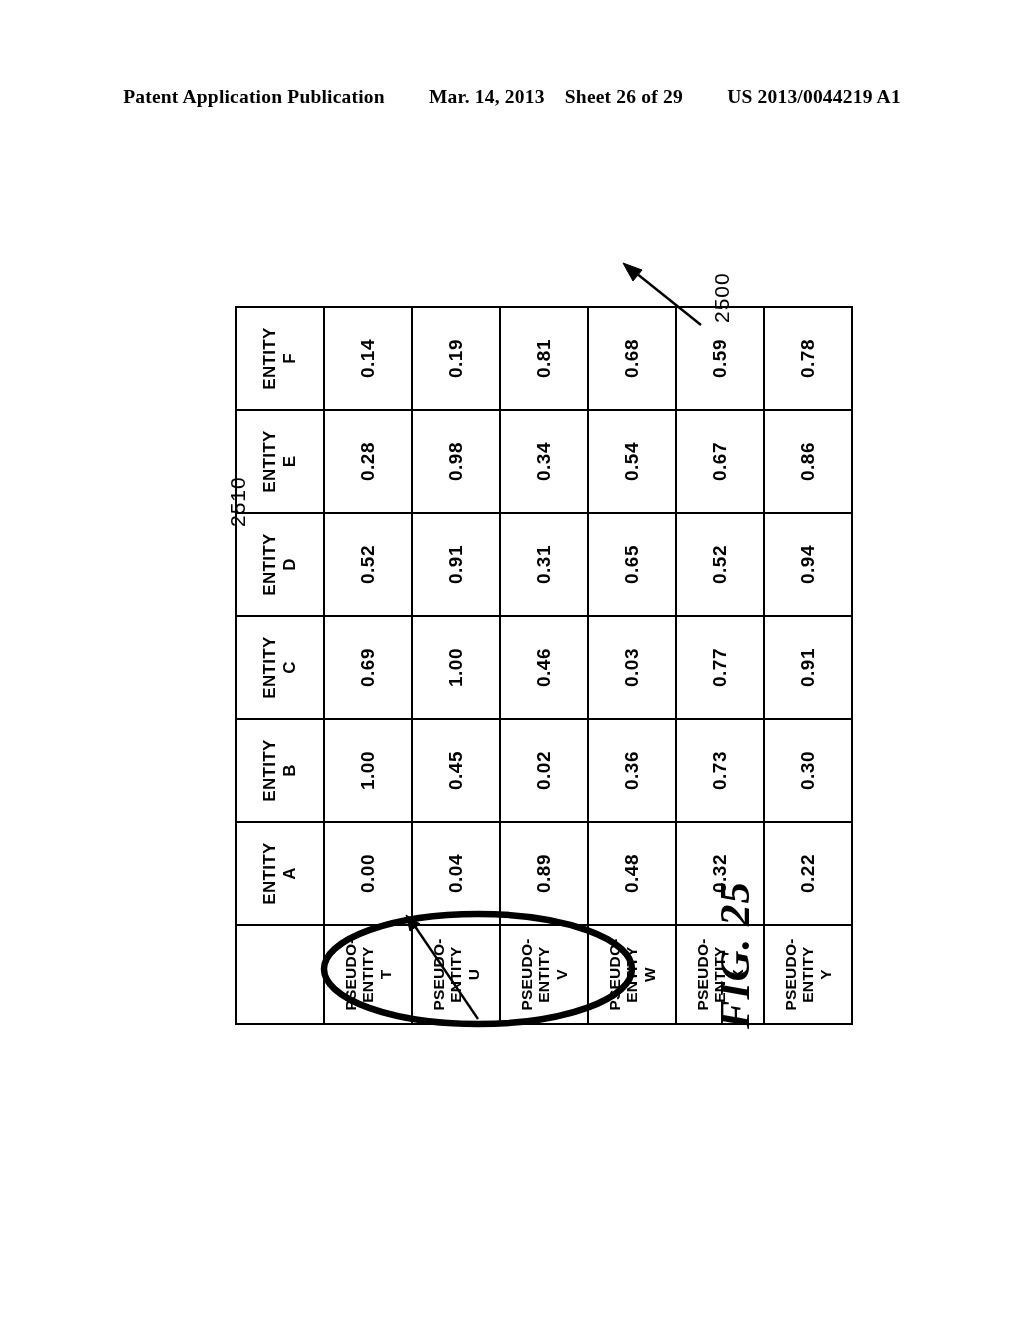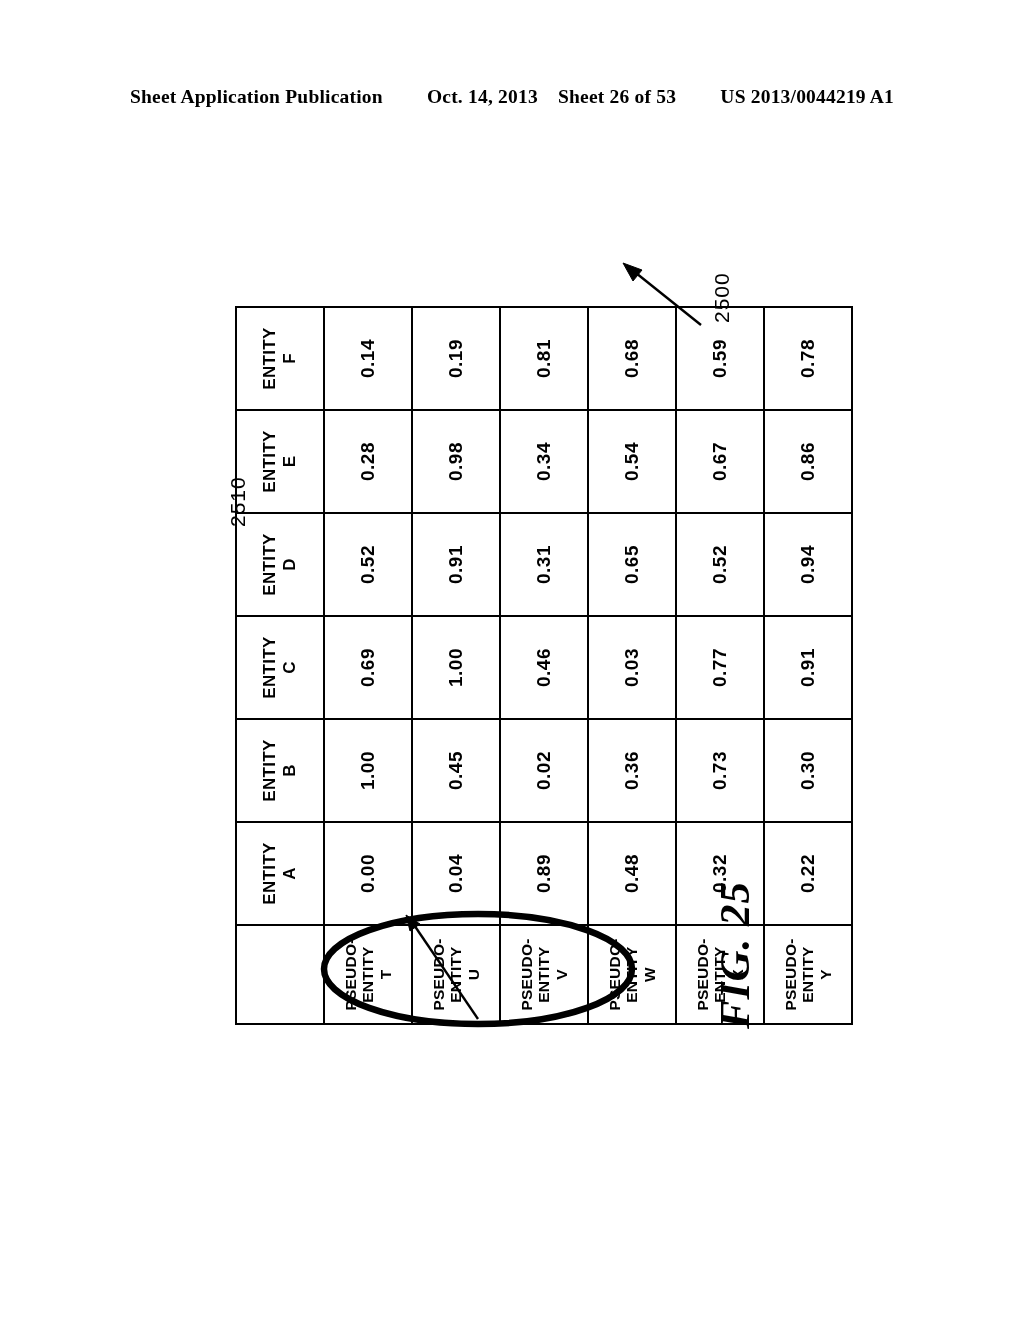--- a/index.html
+++ b/index.html
@@ -172,7 +172,7 @@
 <body>
 
 <div id="patent-header">
-  <span class="seg">Sheet Application Publication</span>
+  <span class="seg">Patent Application Publication</span>
   <span class="gap-wide"></span>
   <span class="seg">Oct. 14, 2013</span>
   <span class="gap-mid"></span>

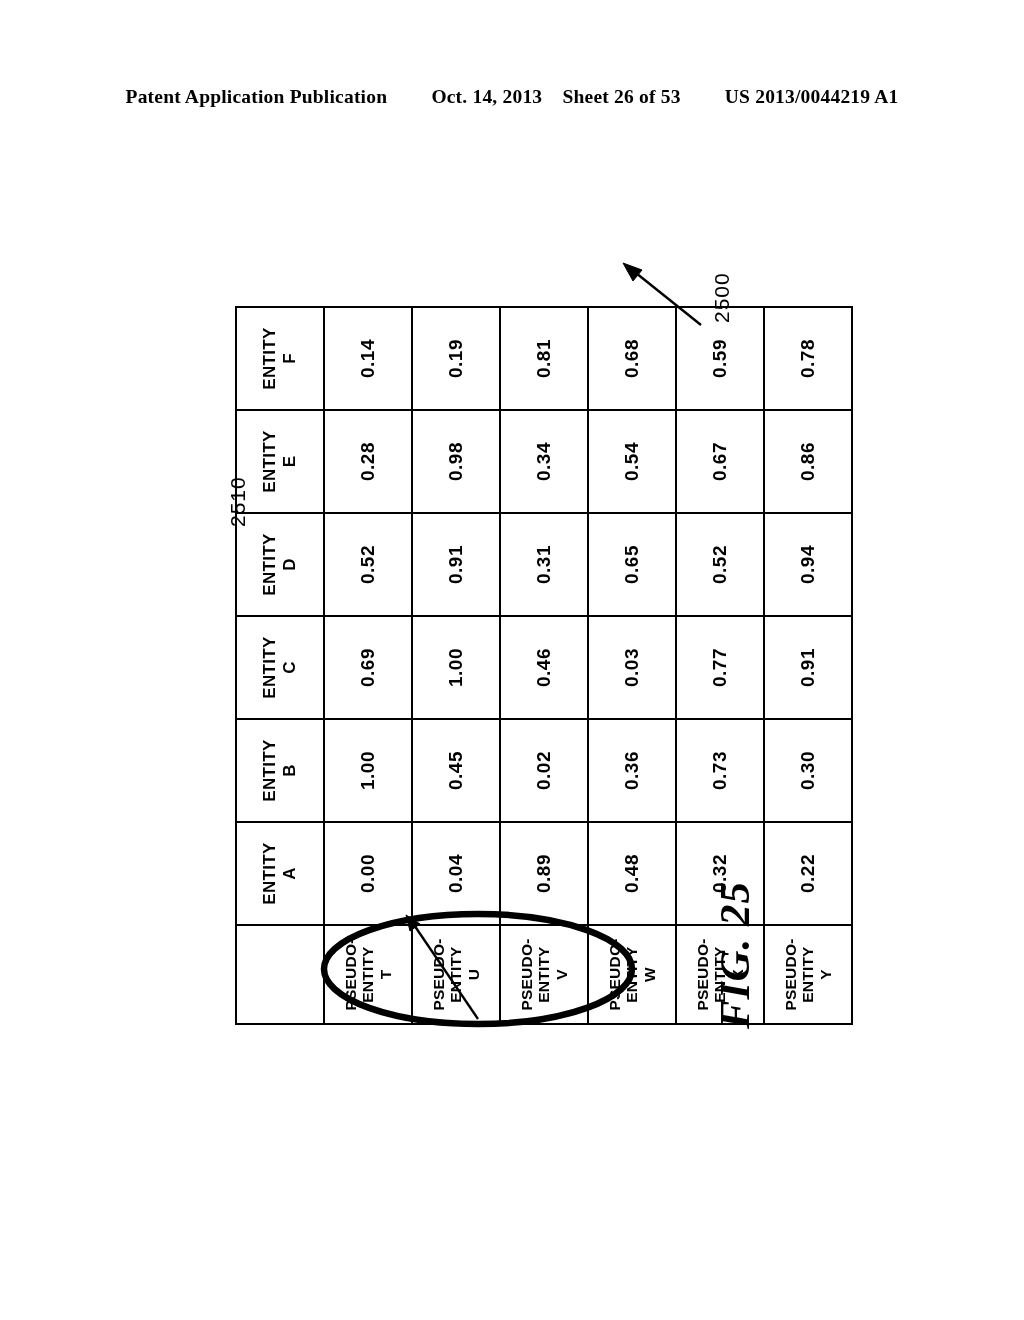--- a/index.html
+++ b/index.html
@@ -174,7 +174,7 @@
 <div id="patent-header">
   <span class="seg">Patent Application Publication</span>
   <span class="gap-wide"></span>
-  <span class="seg">Oct. 14, 2013</span>
+  <span class="seg">Mar. 14, 2013</span>
   <span class="gap-mid"></span>
   <span class="seg">Sheet 26 of 53</span>
   <span class="gap-wide"></span>

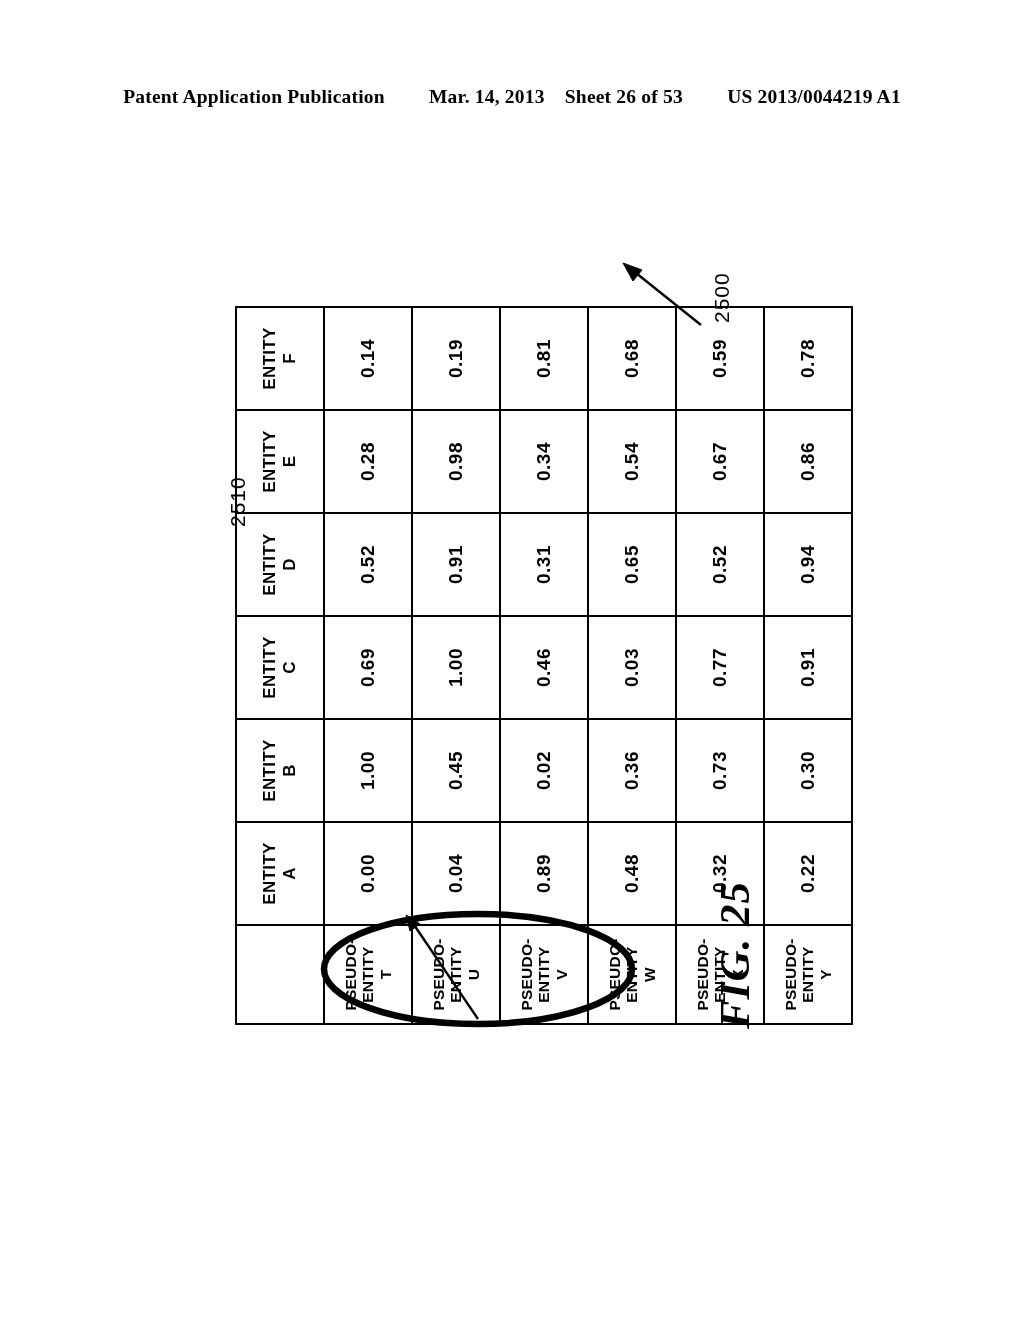--- a/index.html
+++ b/index.html
@@ -176,7 +176,7 @@
   <span class="gap-wide"></span>
   <span class="seg">Mar. 14, 2013</span>
   <span class="gap-mid"></span>
-  <span class="seg">Sheet 26 of 53</span>
+  <span class="seg">Sheet 26 of 29</span>
   <span class="gap-wide"></span>
   <span class="seg">US 2013/0044219 A1</span>
 </div>

